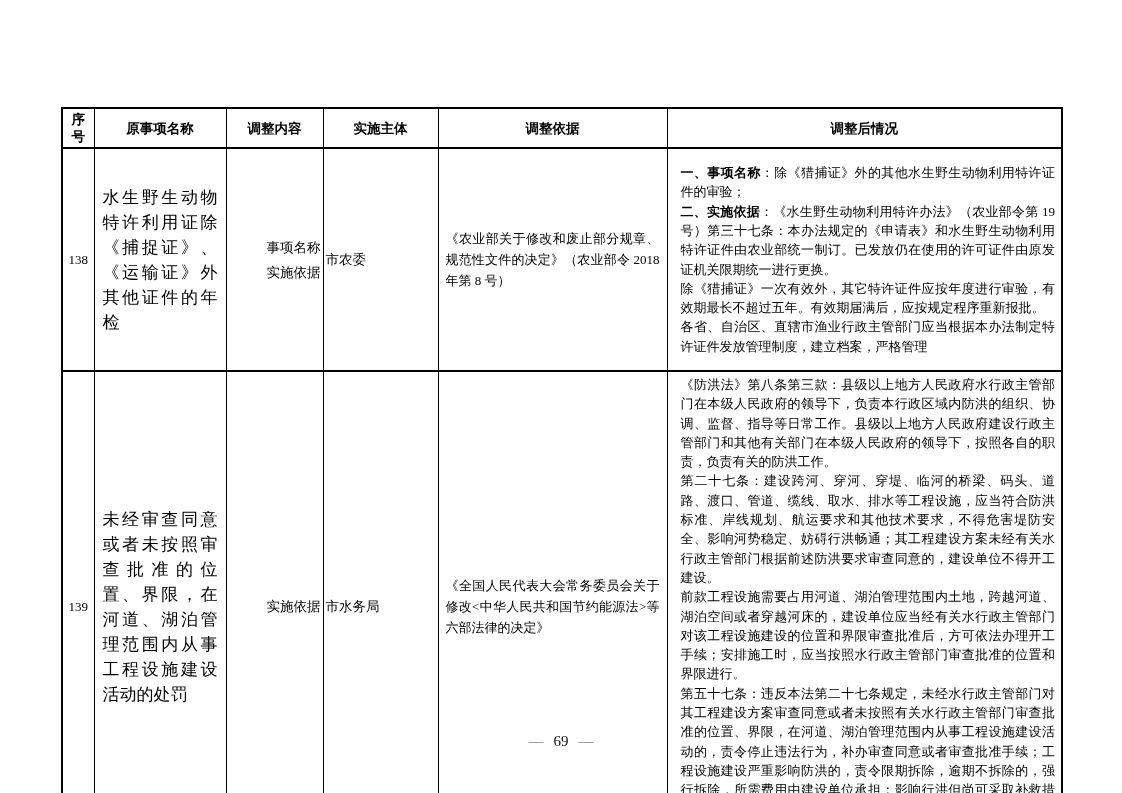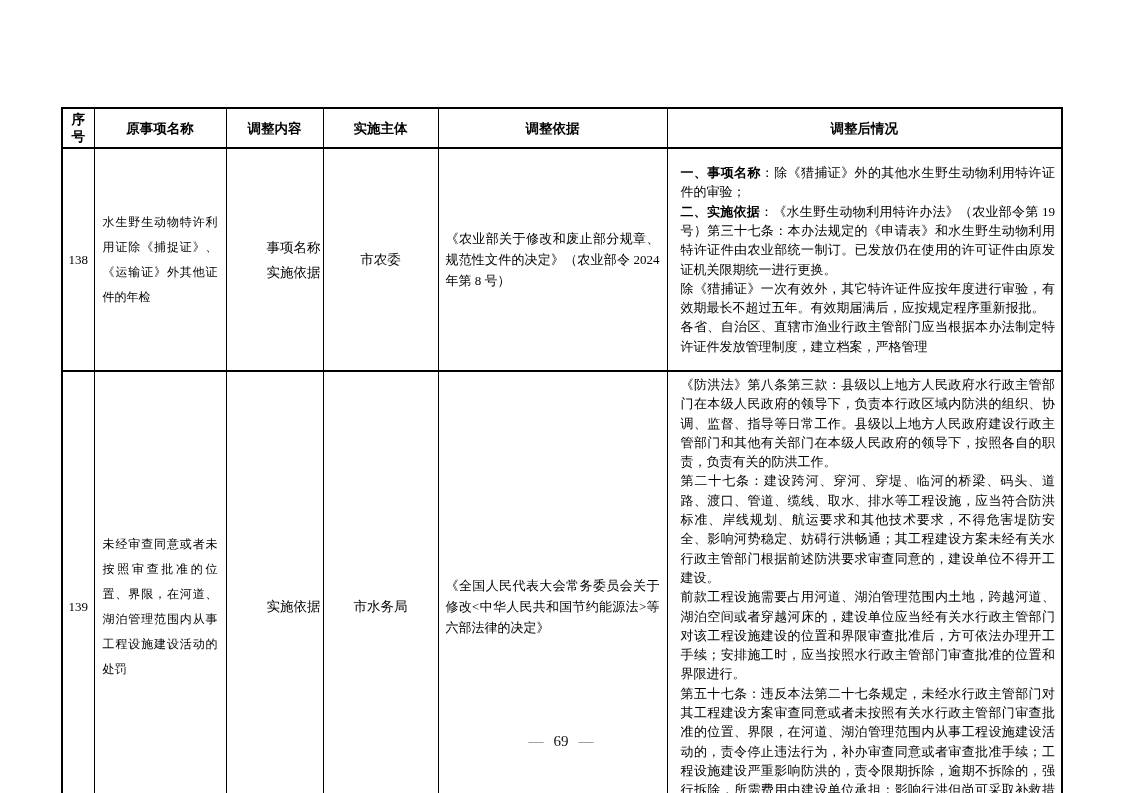--- a/index.html
+++ b/index.html
@@ -48,7 +48,7 @@
   }
   .cell-original-item {
     text-align: justify;
-    font-size: 12px;
+    font-size: 17px;
     line-height: 25px;
     padding: 14px 8px;
   }

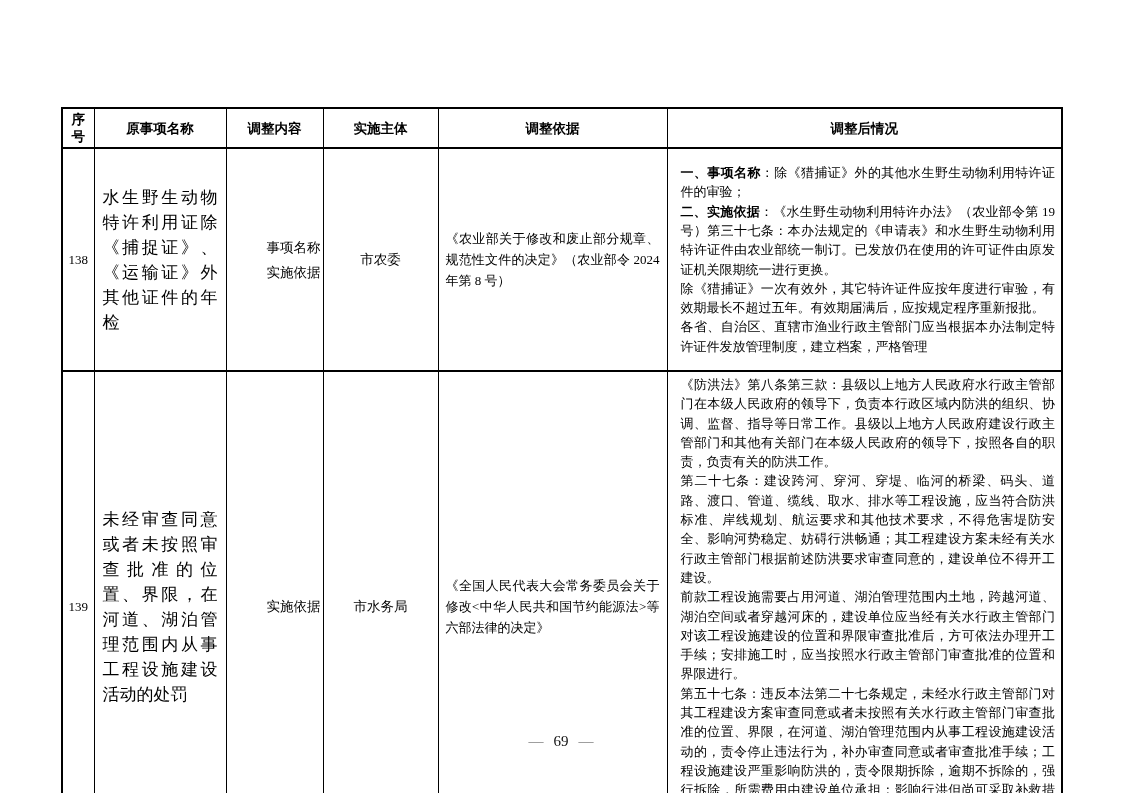--- a/index.html
+++ b/index.html
@@ -129,7 +129,7 @@
           <div>实施依据</div>
         </td>
         <td class="cell-implementer">市农委</td>
-        <td class="cell-basis">《农业部关于修改和废止部分规章、规范性文件的决定》（农业部令 2024 年第 8 号）</td>
+        <td class="cell-basis">《农业部关于修改和废止部分规章、规范性文件的决定》（农业部令 2018 年第 8 号）</td>
         <td class="cell-result">
           <p><span class="result-label">一、事项名称</span><span>：除《猎捕证》外的其他水生野生动物利用特许证件的审验；</span></p>
           <p><span class="result-label">二、实施依据</span><span>：《水生野生动物利用特许办法》（农业部令第 19 号）第三十七条：本办法规定的《申请表》和水生野生动物利用特许证件由农业部统一制订。已发放仍在使用的许可证件由原发证机关限期统一进行更换。</span></p>

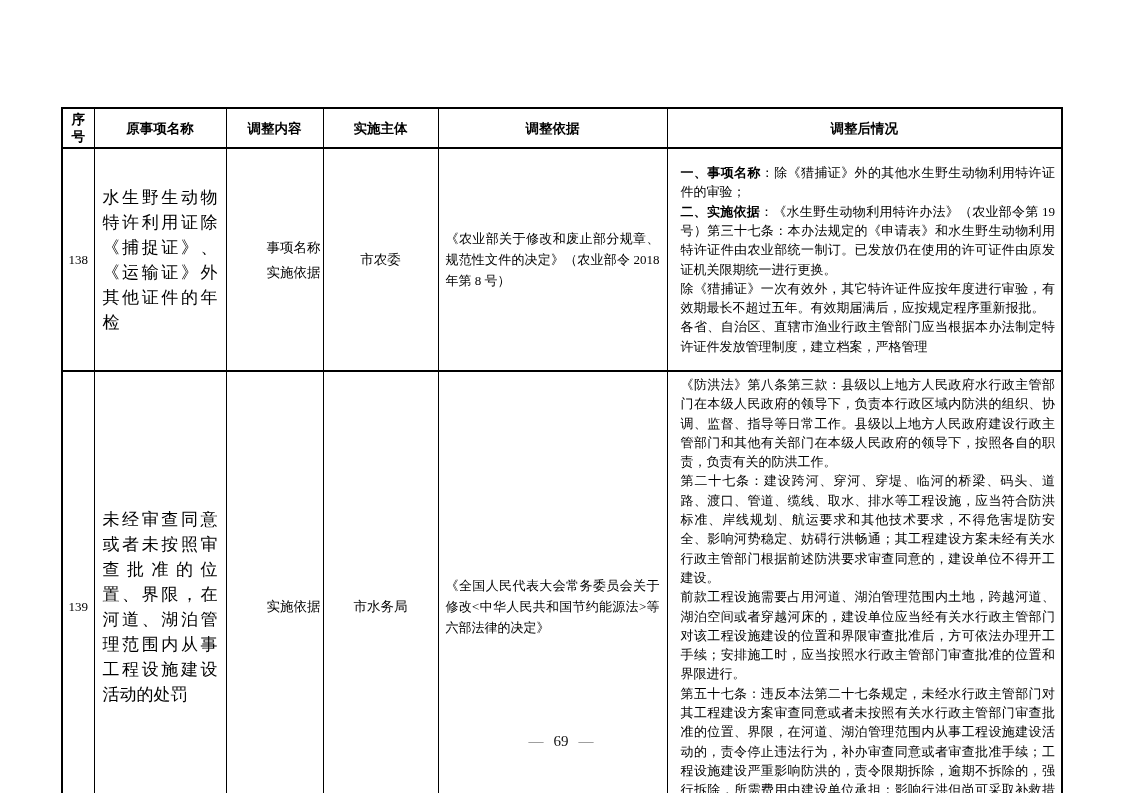--- a/index.html
+++ b/index.html
@@ -59,7 +59,6 @@
     padding: 0 2px;
   }
   .cell-implementer {
-    text-align: center;
     font-size: 13.5px;
     padding: 0 2px;
   }

